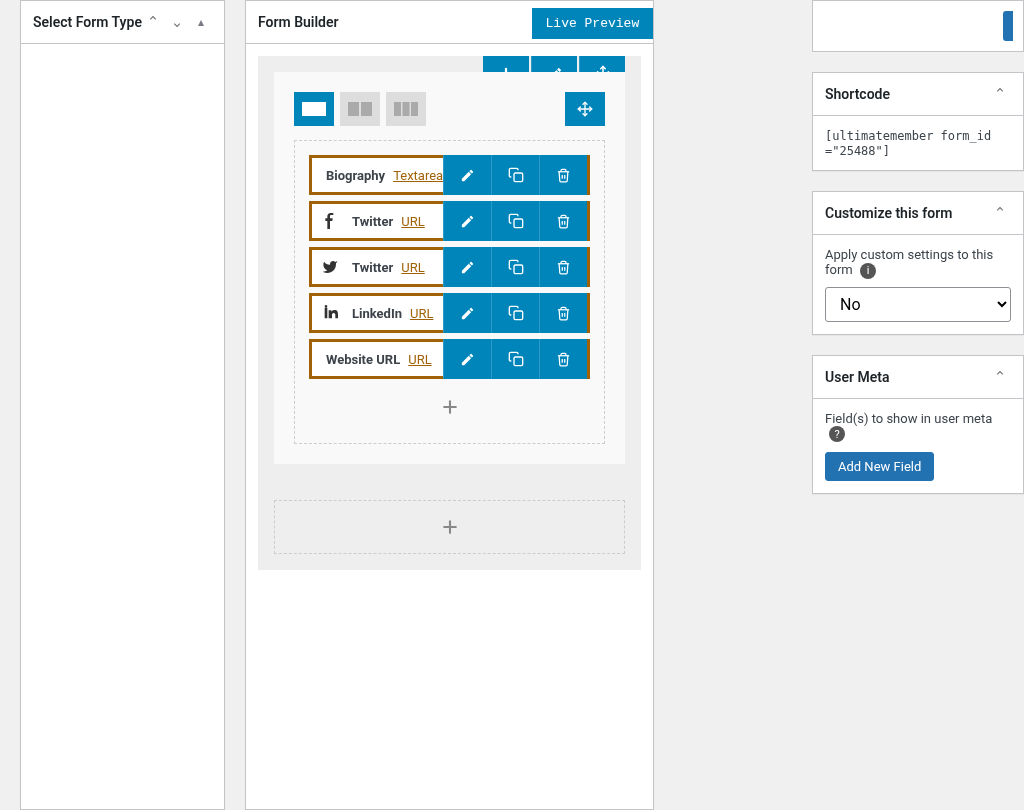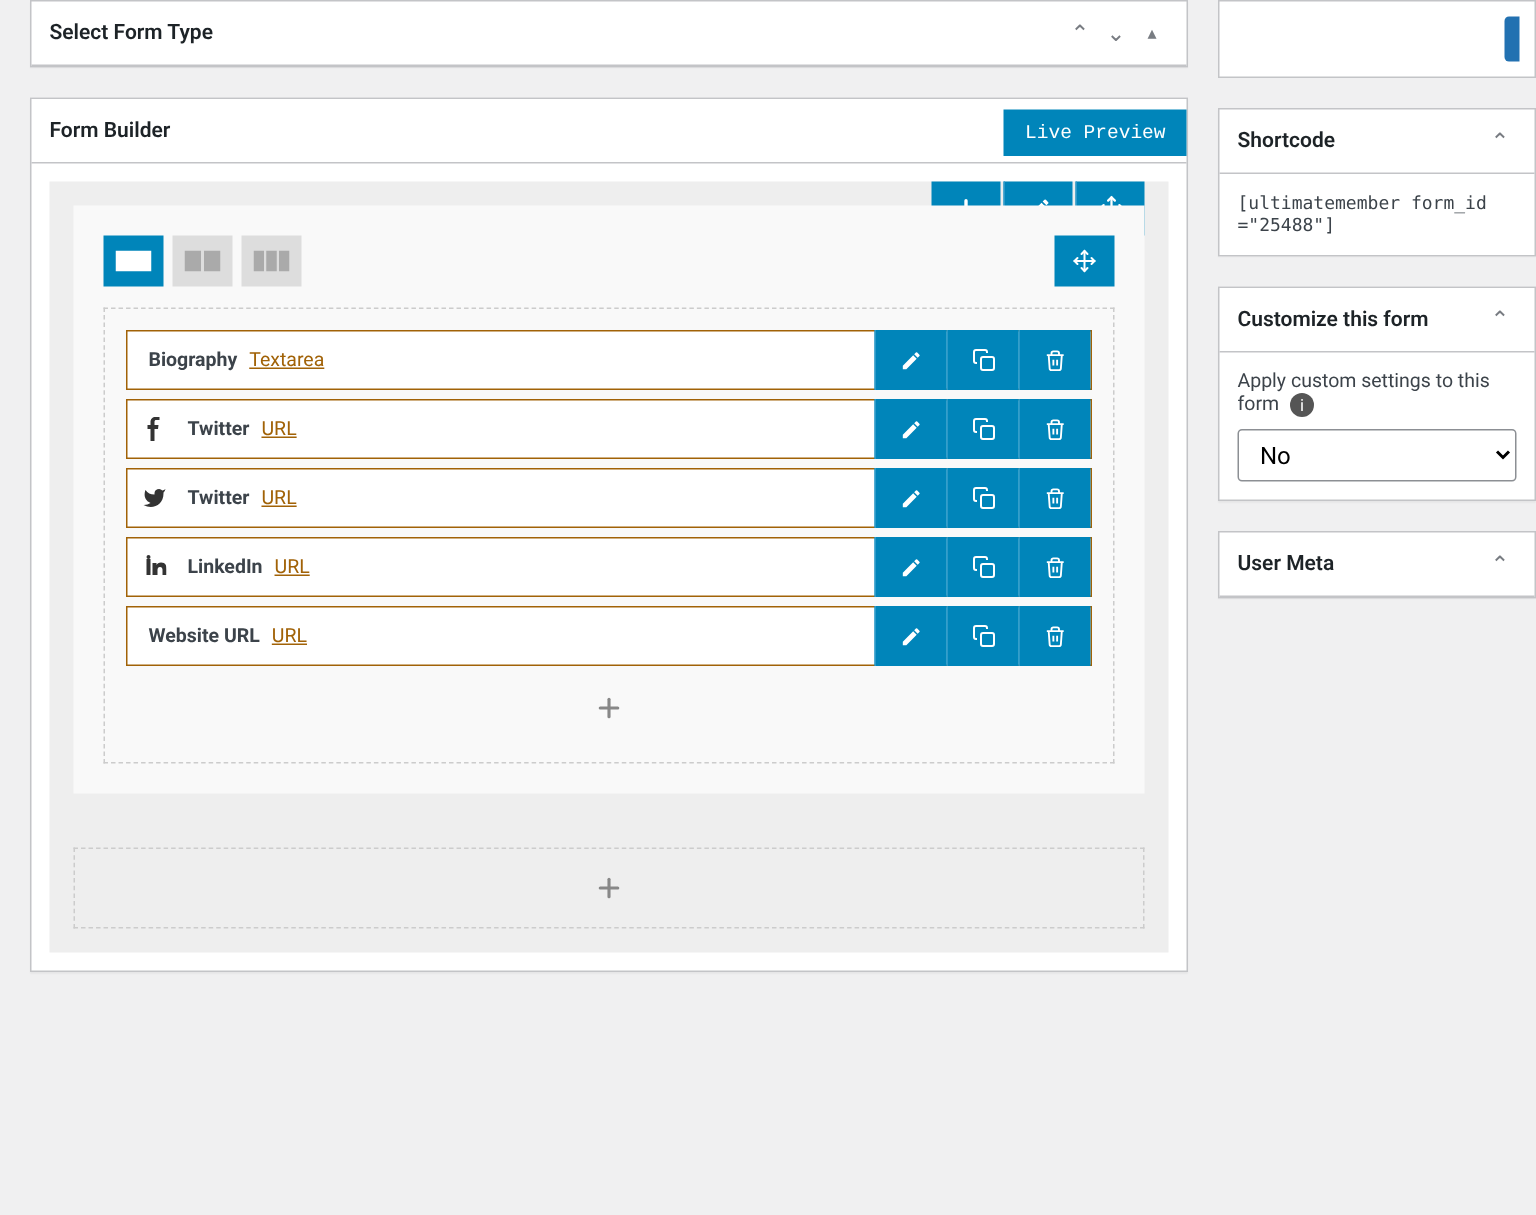--- a/index.html
+++ b/index.html
@@ -5,7 +5,7 @@
     * { box-sizing: border-box; margin: 0; padding: 0; font-family: -apple-system, BlinkMacSystemFont, "Segoe UI", Roboto, sans-serif; }
     body { background: #f0f0f1; display: flex; gap: 20px; padding: 0 0 0 0; width: 1024px; height: 810px; overflow: hidden; color: #3c434a; font-size: 13px; }
 
-    .main-col { flex: 1; display: flex; flex-direction: column; gap: 20px; padding: 0 0 0 20px; }
+    .main-col { flex: 1; display: flex; gap: 20px; padding: 0 0 0 20px; }
     .side-col { width: 212px; display: flex; flex-direction: column; gap: 20px; }
 
     .postbox { background: #fff; border: 1px solid #c3c4c7; box-shadow: 0 1px 1px rgba(0,0,0,.04); }

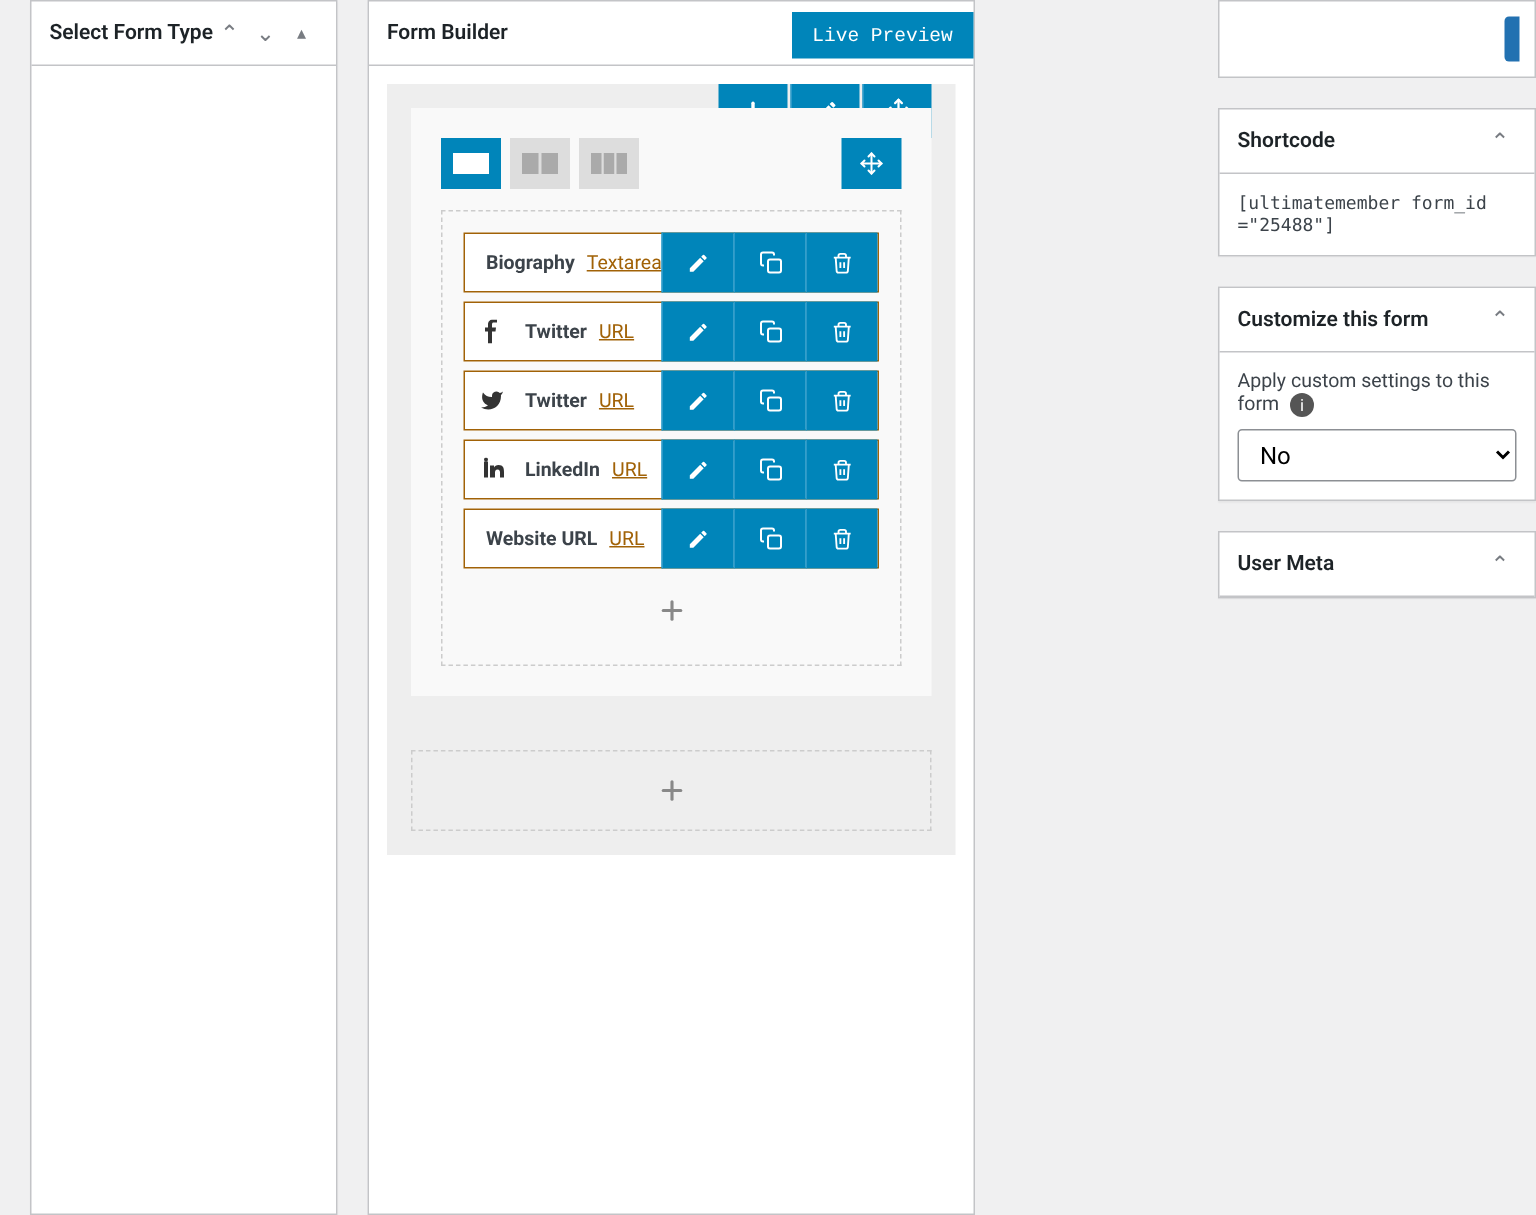--- a/index.html
+++ b/index.html
@@ -35,7 +35,7 @@
     .row-move-btn { margin-left: auto; width: 40px; height: 34px; background: #0085ba; color: #fff; display: flex; align-items: center; justify-content: center; cursor: pointer; border: none; }
 
     .field-list { border: 1px dashed #ccc; padding: 14px; }
-    .field-item { display: flex; align-items: center; background: #fff; border: 1px solid #a16207; margin-bottom: 6px; height: 40px; }
+    .field-item { display: flex; align-items: center; background: #fff; border: 3px solid #a16207; margin-bottom: 6px; height: 40px; }
     .field-icon { width: 36px; display: flex; align-items: center; justify-content: center; color: #555; }
     .field-name { font-weight: 700; color: #3c434a; font-size: 13px; padding: 0 8px 0 4px; }
     .field-name.noicon { padding-left: 14px; }

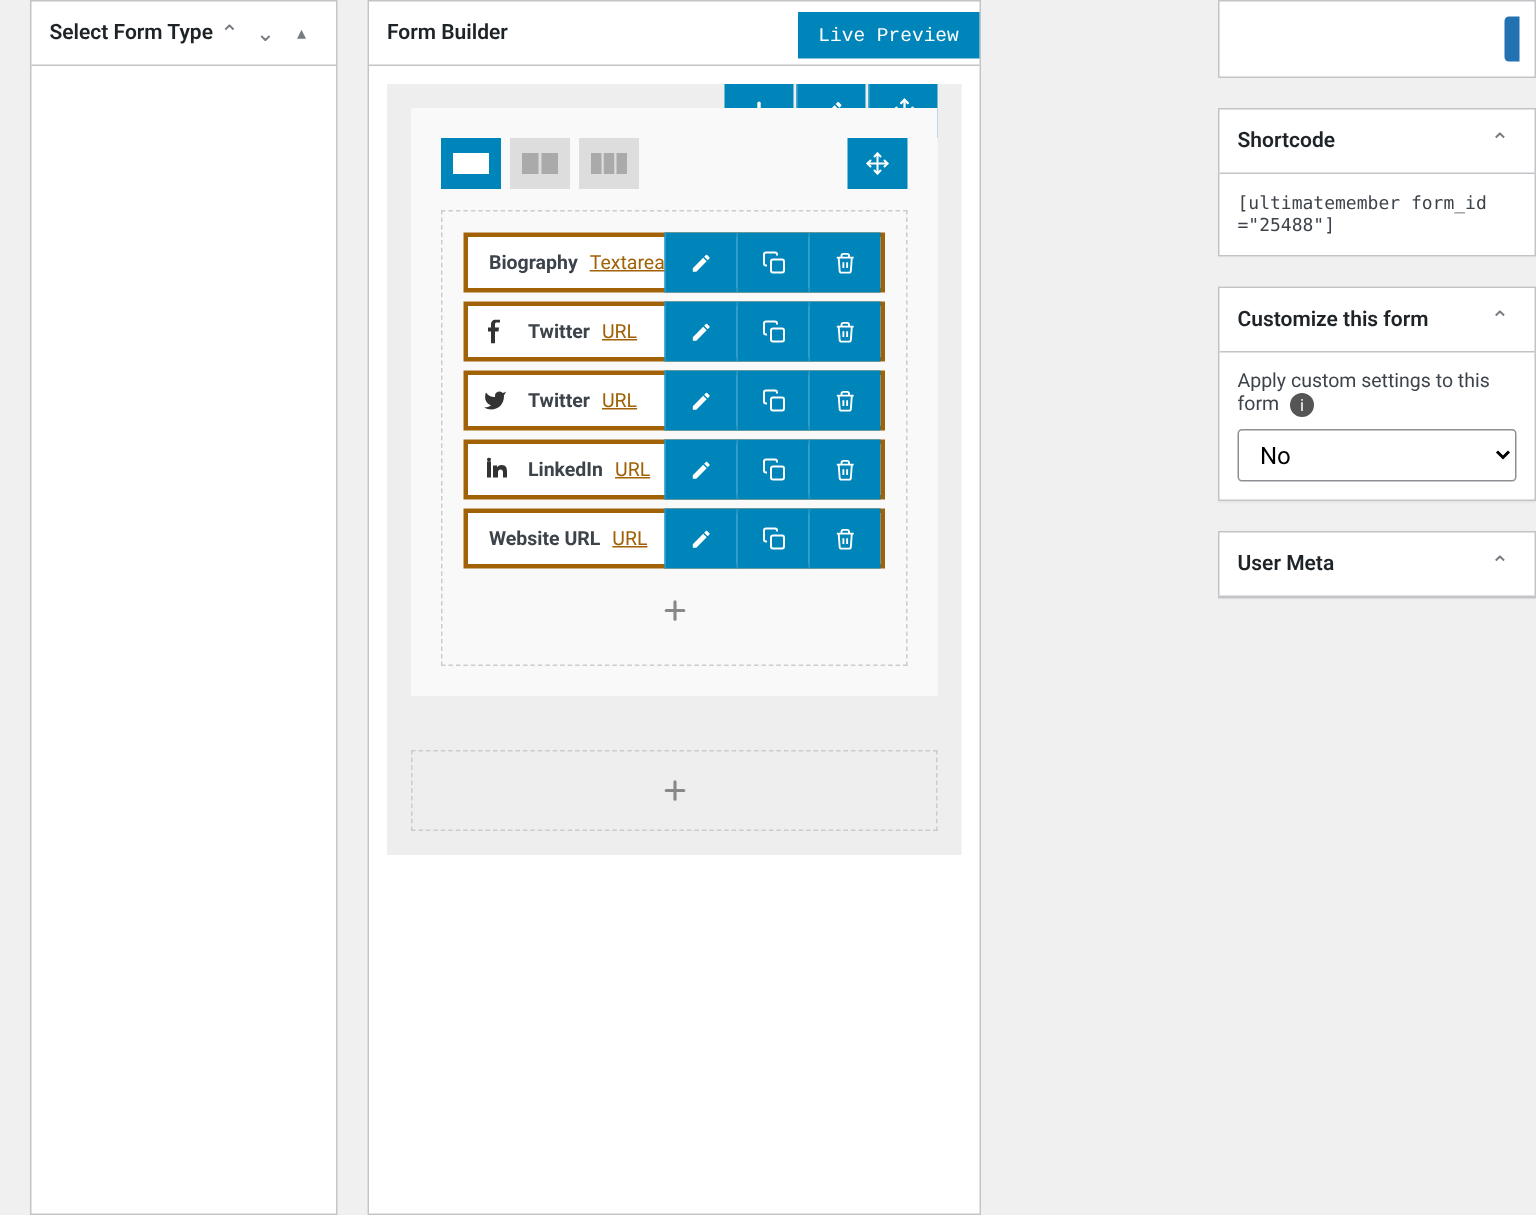--- a/index.html
+++ b/index.html
@@ -360,6 +360,12 @@
         <span class="handle chev-up"></span>
       </div>
     </div>
+    <div class="inside">
+      <span class="side-text">Field(s) to show in user meta</span>
+      <span class="help-dot">?</span>
+      <br>
+      <button class="add-meta-btn">Add New Field</button>
+    </div>
   </div>
 
 </div>

